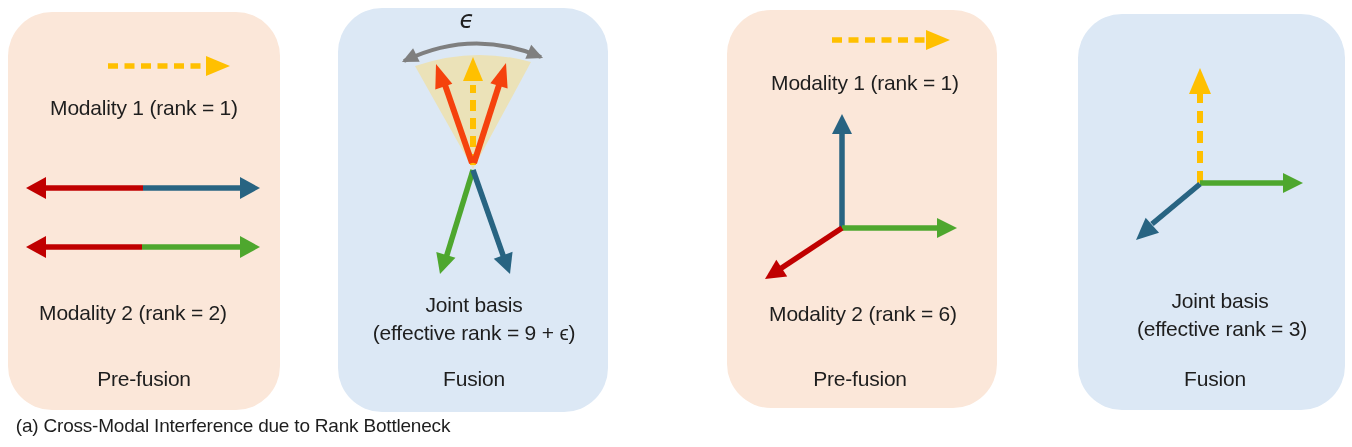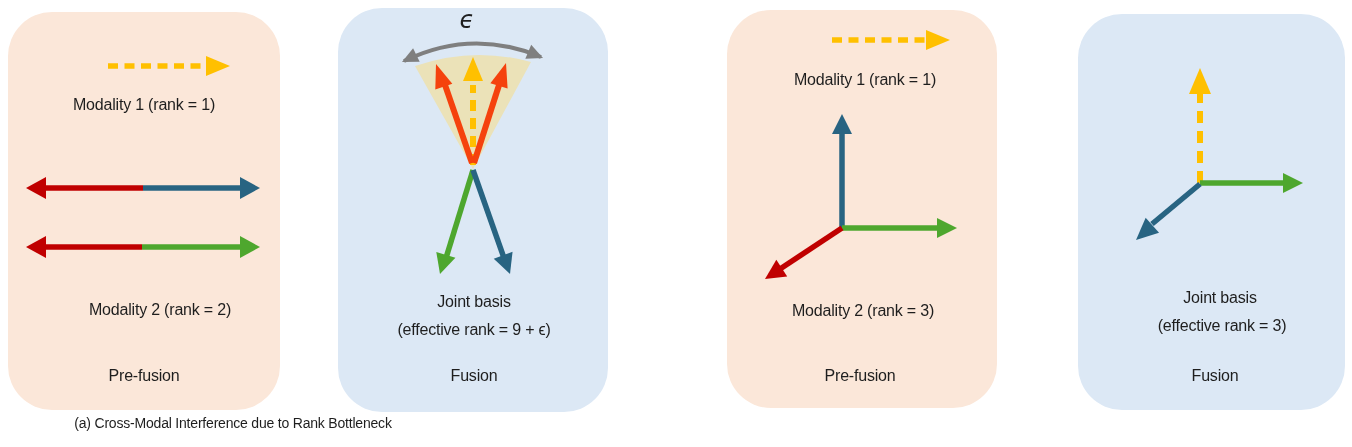--- a/index.html
+++ b/index.html
@@ -25,7 +25,7 @@
     transform:translateX(-50%);
     white-space:nowrap;
     color:var(--text);
-    font-size:16px;
+    font-size:21px;
     letter-spacing:-0.2px;
     line-height:1.2;
     text-align:right;

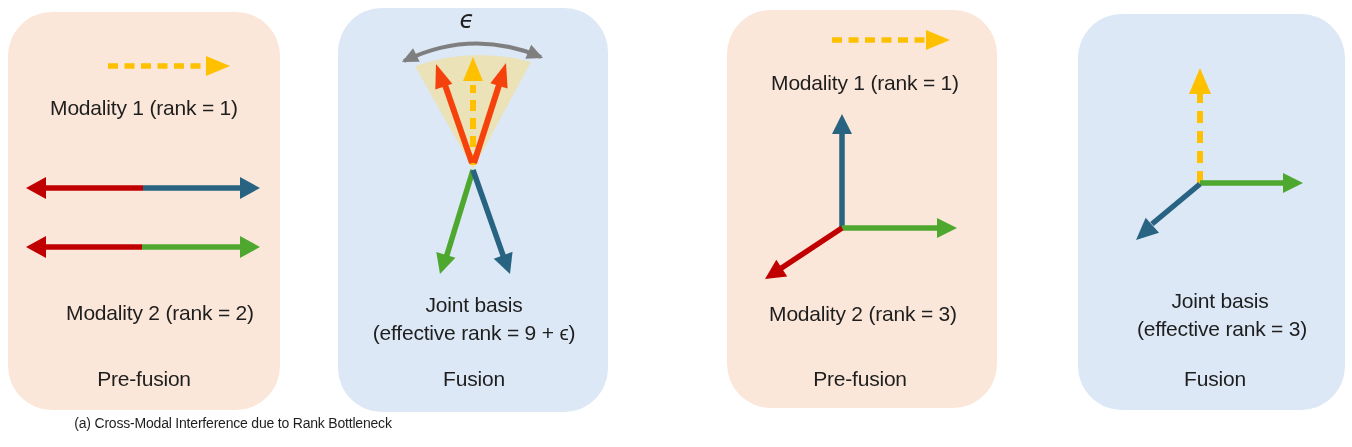--- a/index.html
+++ b/index.html
@@ -153,7 +153,7 @@
   </svg>
 
   <div class="label" style="left:144px;top:95px">Modality 1 (rank = 1)</div>
-  <div class="label" style="left:160px;top:300px">Modality 2 (rank = 2)</div>
+  <div class="label" style="left:133px;top:300px">Modality 2 (rank = 2)</div>
   <div class="label stage" style="left:144px;top:366px">Pre-fusion</div>
 
   <div class="epsilon" style="left:467px;top:6px">ϵ</div>

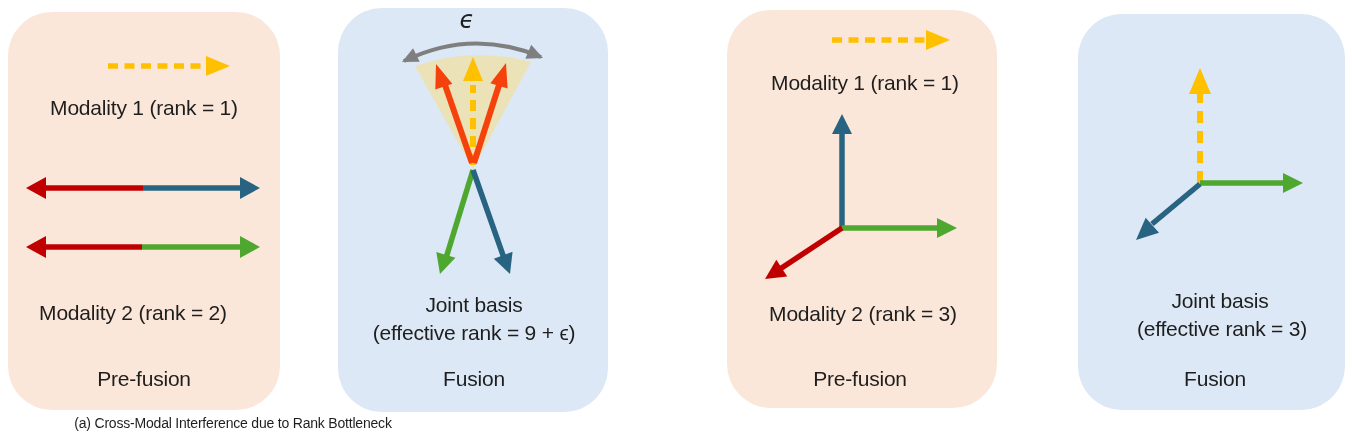--- a/index.html
+++ b/index.html
@@ -162,7 +162,7 @@
   <div class="label stage" style="left:474px;top:366px">Fusion</div>
 
   <div class="label" style="left:865px;top:70px">Modality 1 (rank = 1)</div>
-  <div class="label" style="left:863px;top:301px">Modality 2 (rank = 3)</div>
+  <div class="label" style="left:863px;top:301px">Modality 2 (rank = 6)</div>
   <div class="label stage" style="left:860px;top:366px">Pre-fusion</div>
 
   <div class="label" style="left:1220px;top:288px">Joint basis</div>

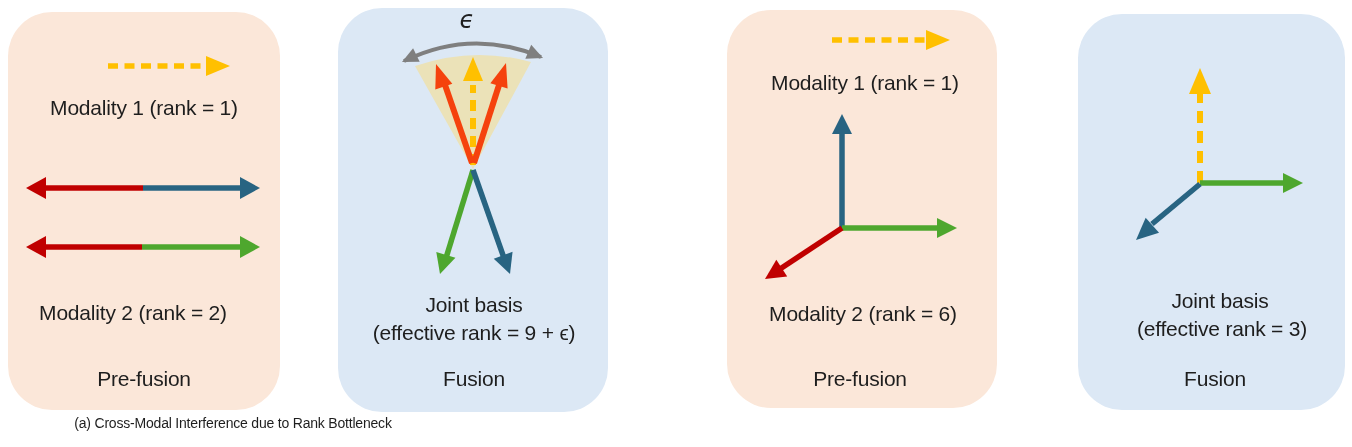--- a/index.html
+++ b/index.html
@@ -36,7 +36,7 @@
     transform:translateX(-50%);
     white-space:nowrap;
     color:var(--text);
-    font-size:14px;
+    font-size:19px;
     letter-spacing:-0.2px;
   }
   .epsilon{

